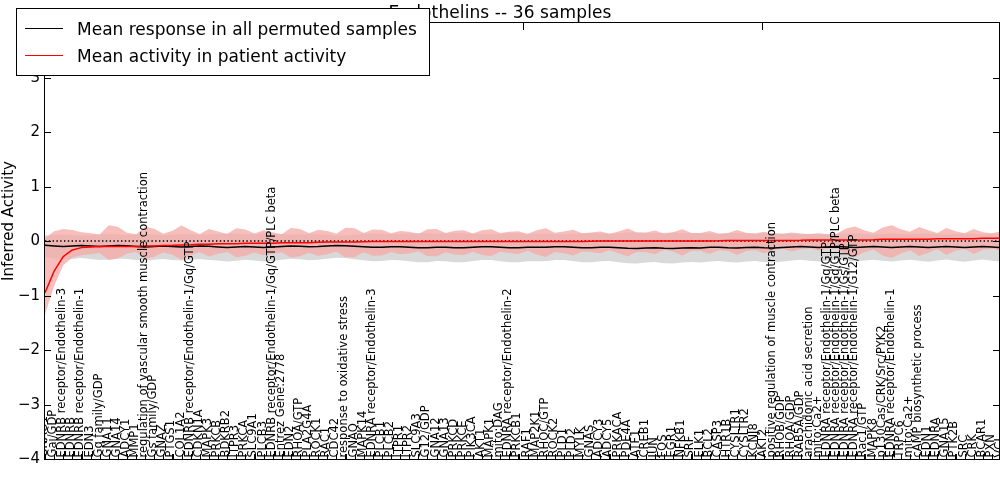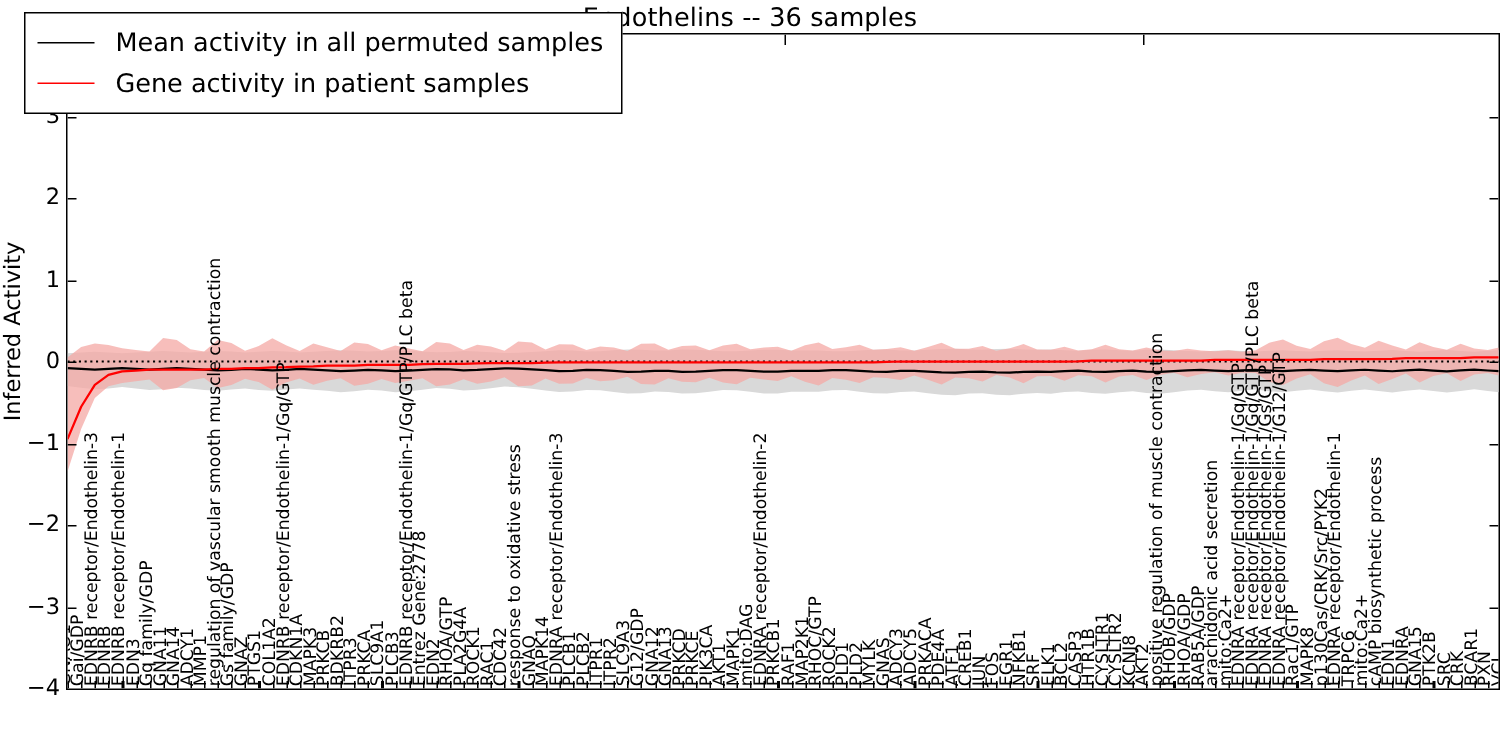--- a/index.html
+++ b/index.html
@@ -320,7 +320,7 @@
   <div class="legend">
     <div class="legrow">
       <span class="legline"></span>
-      <span class="legtxt">Mean activity in all permuted samples</span>
+      <span class="legtxt">Mean response in all permuted samples</span>
     </div>
     <div class="legrow">
       <span class="legline red"></span>

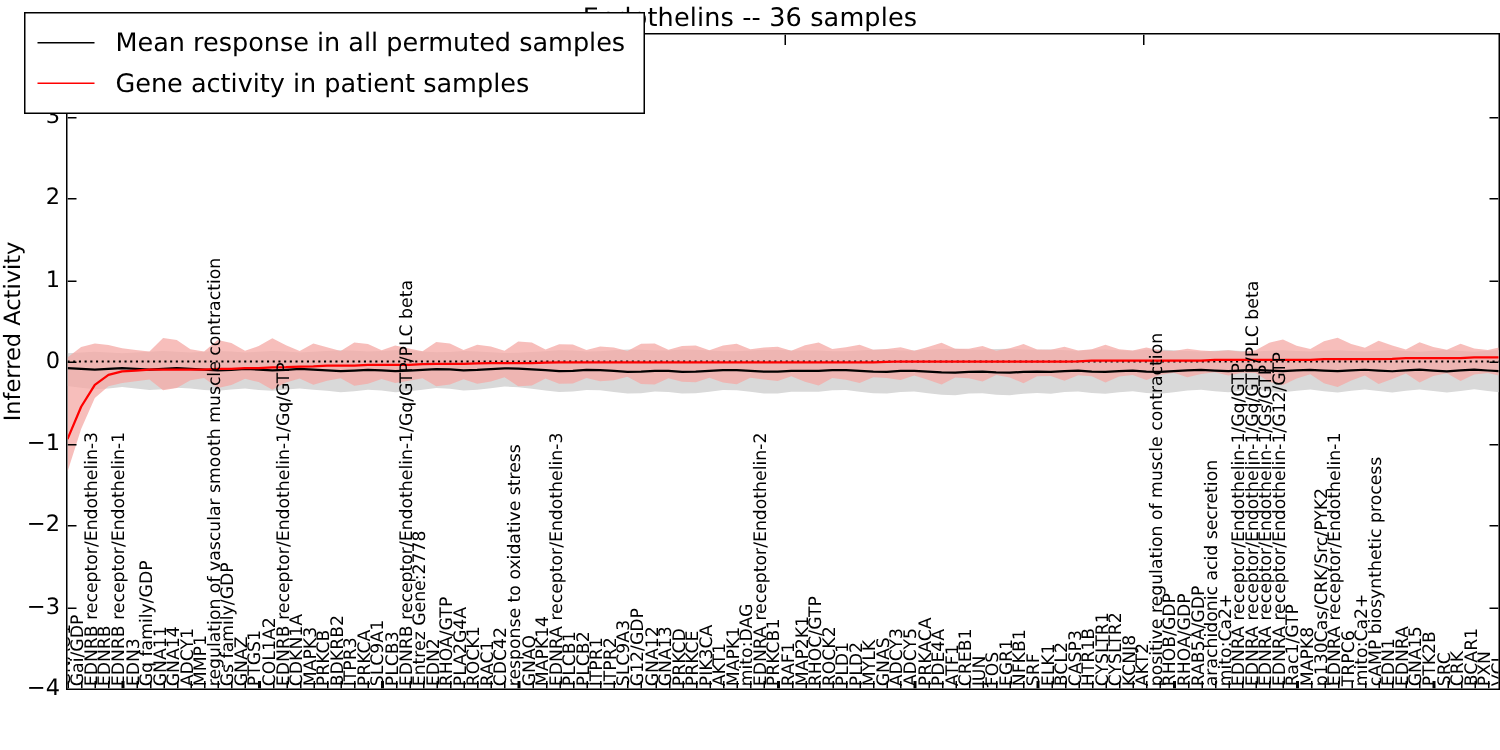--- a/index.html
+++ b/index.html
@@ -324,7 +324,7 @@
     </div>
     <div class="legrow">
       <span class="legline red"></span>
-      <span class="legtxt">Gene activity in patient samples</span>
+      <span class="legtxt">Mean activity in patient activity</span>
     </div>
   </div>
 

